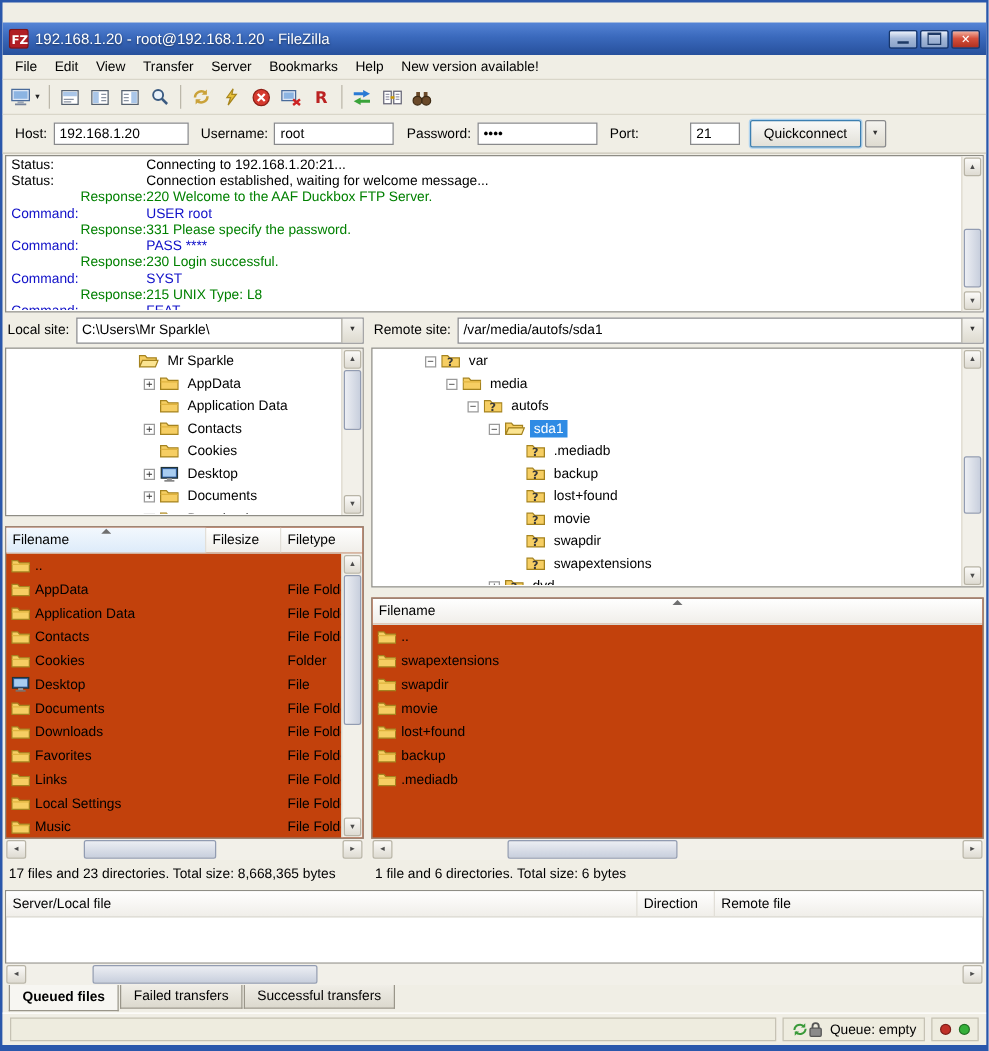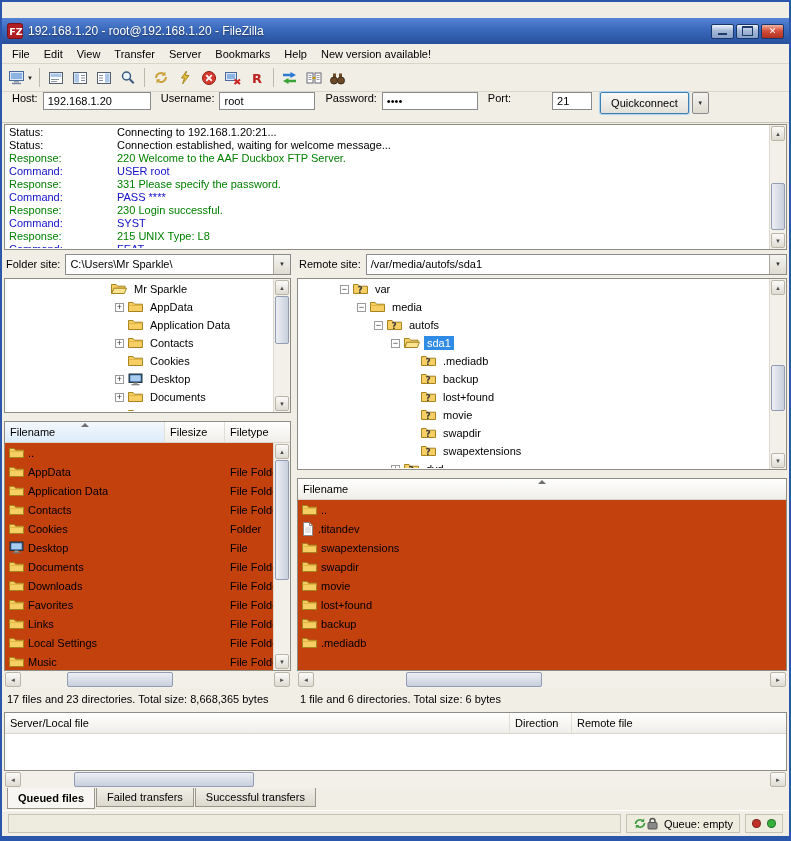--- a/index.html
+++ b/index.html
@@ -27,7 +27,7 @@
   .tb-sep{width:1px;height:19px;background:#bcb8aa;margin:0 4px;}
   .tb-caret{font-size:6px;color:#222;margin-left:1px;}
   .icon{display:inline-flex;align-items:center;}
-  .quickbar{height:31px;flex:none;display:flex;background:#f0eee5;border-bottom:1px solid #c9c5b8;padding:0 8px;}
+  .quickbar{height:31px;flex:none;display:flex;align-items:center;background:#f0eee5;border-bottom:1px solid #c9c5b8;padding:0 8px;}
   .ql{margin:0 5px 0 10px;white-space:nowrap;}
   .ql:first-child{margin-left:2px;}
   .qinput{height:18px;border:1px solid #898a8c;font:inherit;padding:1px 4px;background:#fff;}

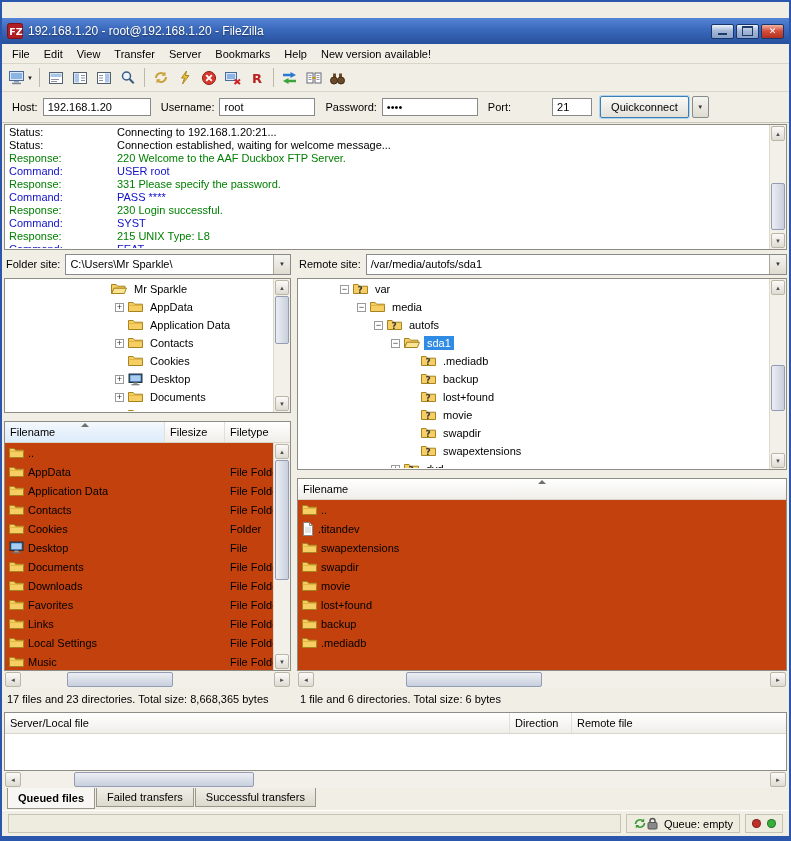--- a/index.html
+++ b/index.html
@@ -43,7 +43,7 @@
   .log-label{display:inline-block;width:108px;}
   .k-status{color:#000;}
   .k-command{color:#1010c8;}
-  .k-response{color:#008000;}
+  .k-response{color:#008000;text-align:right;}
 
   
   .vscroll{position:absolute;top:0;right:0;bottom:0;width:17px;background:#f2f0e9;border-left:1px solid #ddd9cd;display:flex;flex-direction:column;}

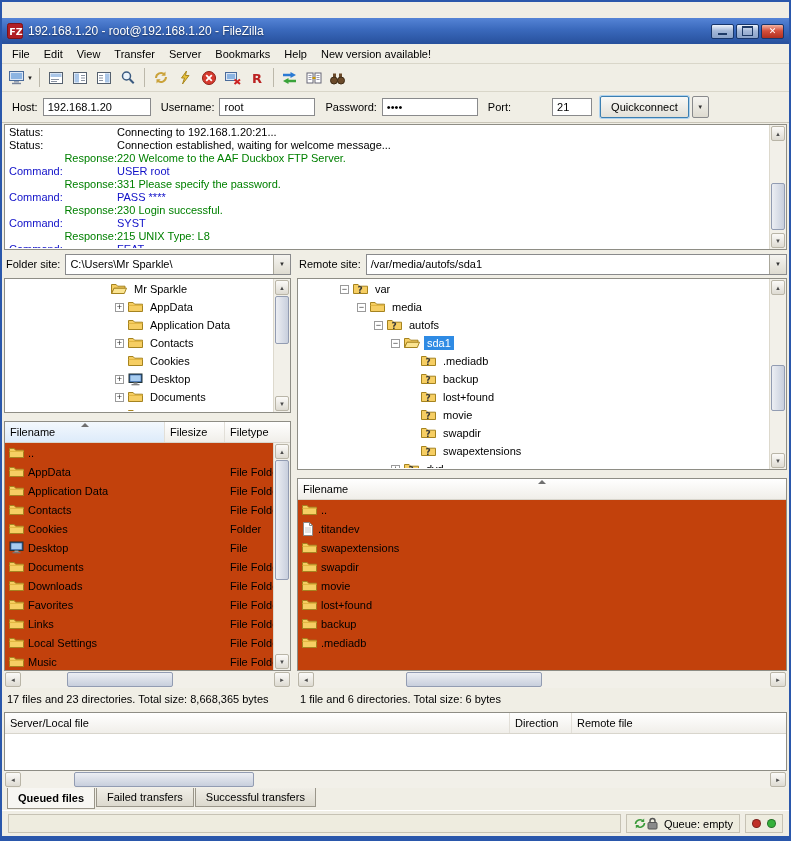--- a/index.html
+++ b/index.html
@@ -319,7 +319,7 @@
 
   <div class="sites">
     <div class="site-left">
-      <span class="site-label">Folder site:</span>
+      <span class="site-label">Local site:</span>
       <div class="combo">
         <span class="combo-val">C:\Users\Mr Sparkle\</span>
         <span class="combo-drop">▼</span>

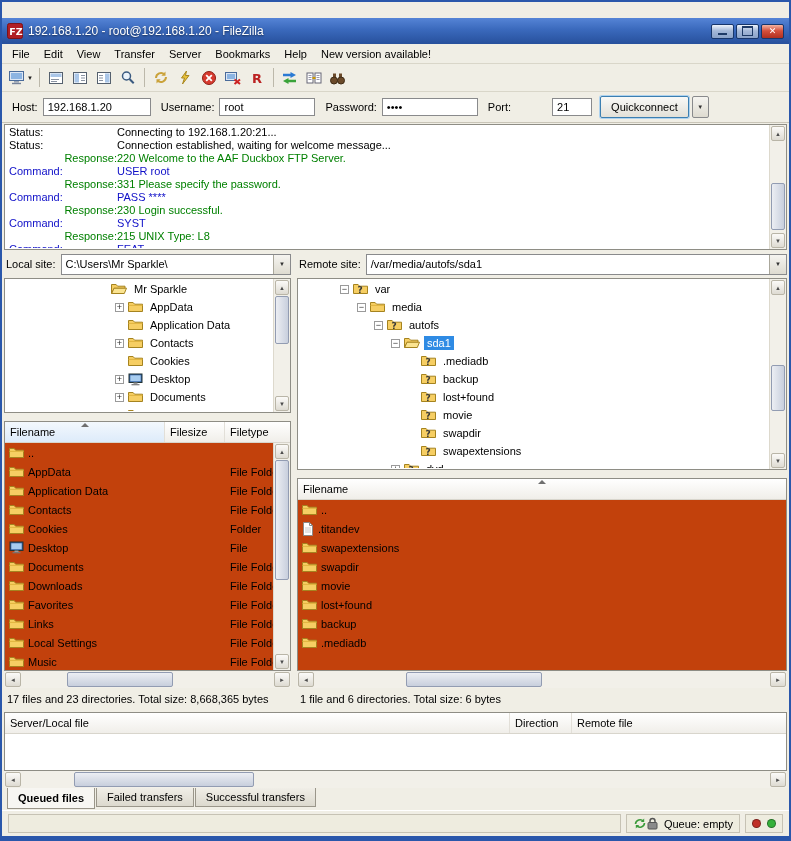--- a/index.html
+++ b/index.html
@@ -770,18 +770,6 @@
             <div class="list-row">
               <span class="cell c-name">
                 <span class="icon">
-                  <svg width="12" height="14" viewBox="0 0 12 14">
-                    <path d="M1.5.5h6l3 3v10h-9z" fill="#fff" stroke="#8a8a8a"></path>
-                    <path d="M7.5.5v3h3" fill="none" stroke="#8a8a8a"></path>
-                    <path d="M3 6h6M3 8h6M3 10h6" stroke="#c9c9c9"></path>
-                  </svg>
-                </span>
-                <span class="fname">.titandev</span>
-              </span>
-            </div>
-            <div class="list-row">
-              <span class="cell c-name">
-                <span class="icon">
                   <svg width="15" height="12" viewBox="0 0 15 12">
                     <path d="M.5 10.5v-9h4.6l1.5 1.7h7.9v7.3z" fill="#F6CE63" stroke="#A5831F"></path>
                     <path d="M.5 4.4h14" stroke="#E0B33F"></path>

